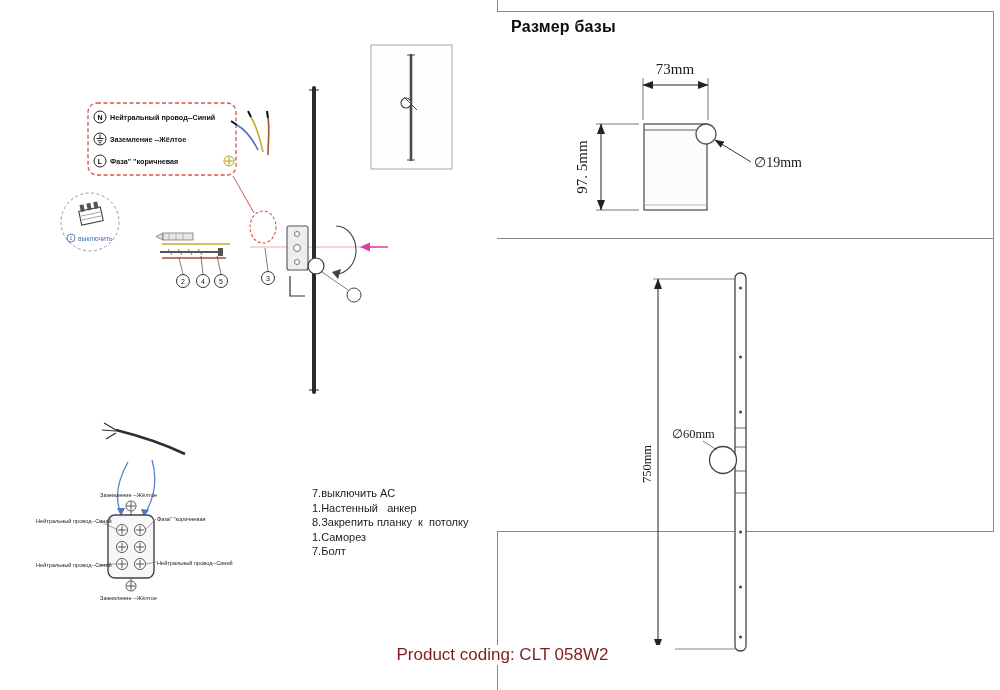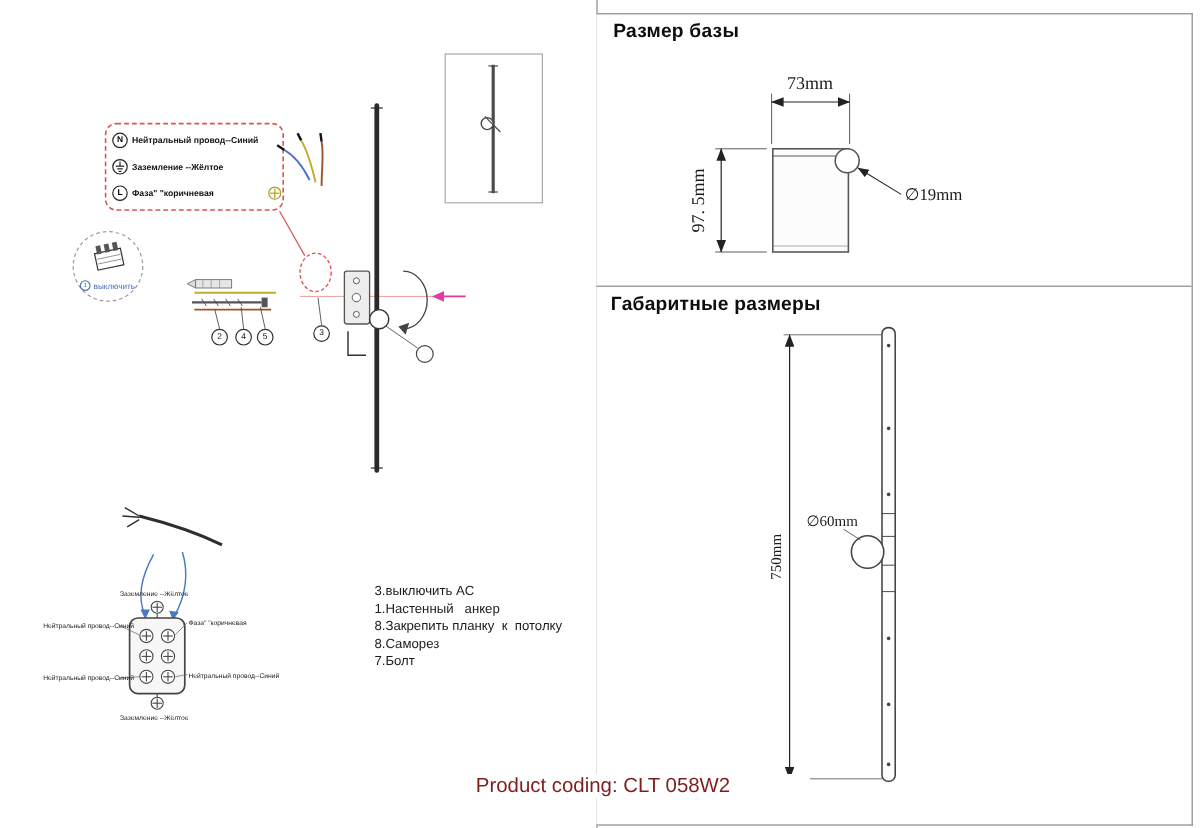--- a/index.html
+++ b/index.html
@@ -8,7 +8,7 @@
        font-family:"Liberation Sans",sans-serif;color:#111}
   .abs{position:absolute}
   .vline{left:497px;top:0;width:1px;height:690px;background:#8a8a8a}
-  .panel{left:497px;top:11px;width:497px;height:677px;background:#fff;
+  .panel{left:497px;top:11px;width:497px;height:521px;background:#fff;
          border-top:1px solid #8a8a8a;border-right:1px solid #8a8a8a;border-bottom:1px solid #8a8a8a}
   .divider{left:0;top:226px;width:100%;height:1px;background:#8a8a8a}
   .sec-title{font-size:16px;font-weight:600;letter-spacing:.2px;color:#0d0d0d}

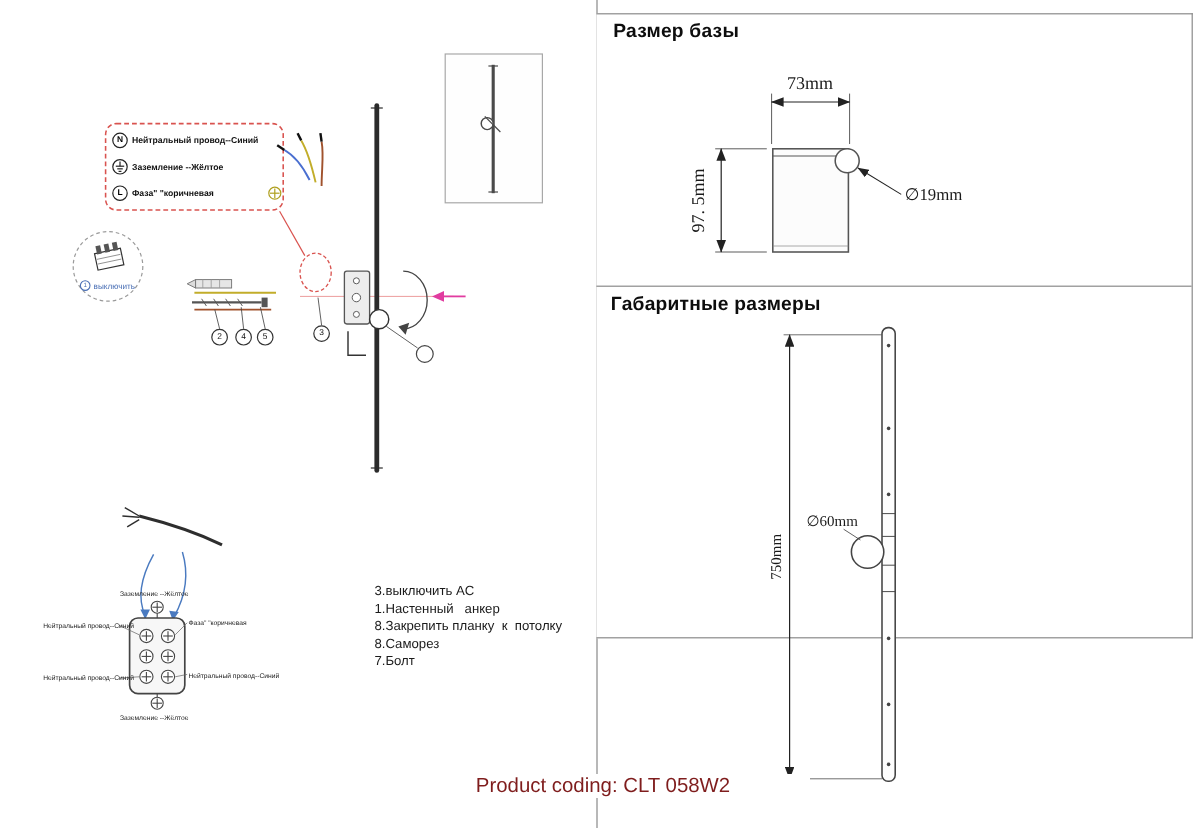--- a/index.html
+++ b/index.html
@@ -217,7 +217,6 @@
 <div class="abs panel">
   <div class="abs sec-title" style="left:14px;top:6px">Размер базы</div>
   <div class="abs divider"></div>
-  <div class="abs sec-title" style="left:12px;top:233px">Габаритные размеры</div>
 
   <svg class="abs" style="left:0;top:0" width="496" height="676" viewBox="0 0 496 676">
     <defs>

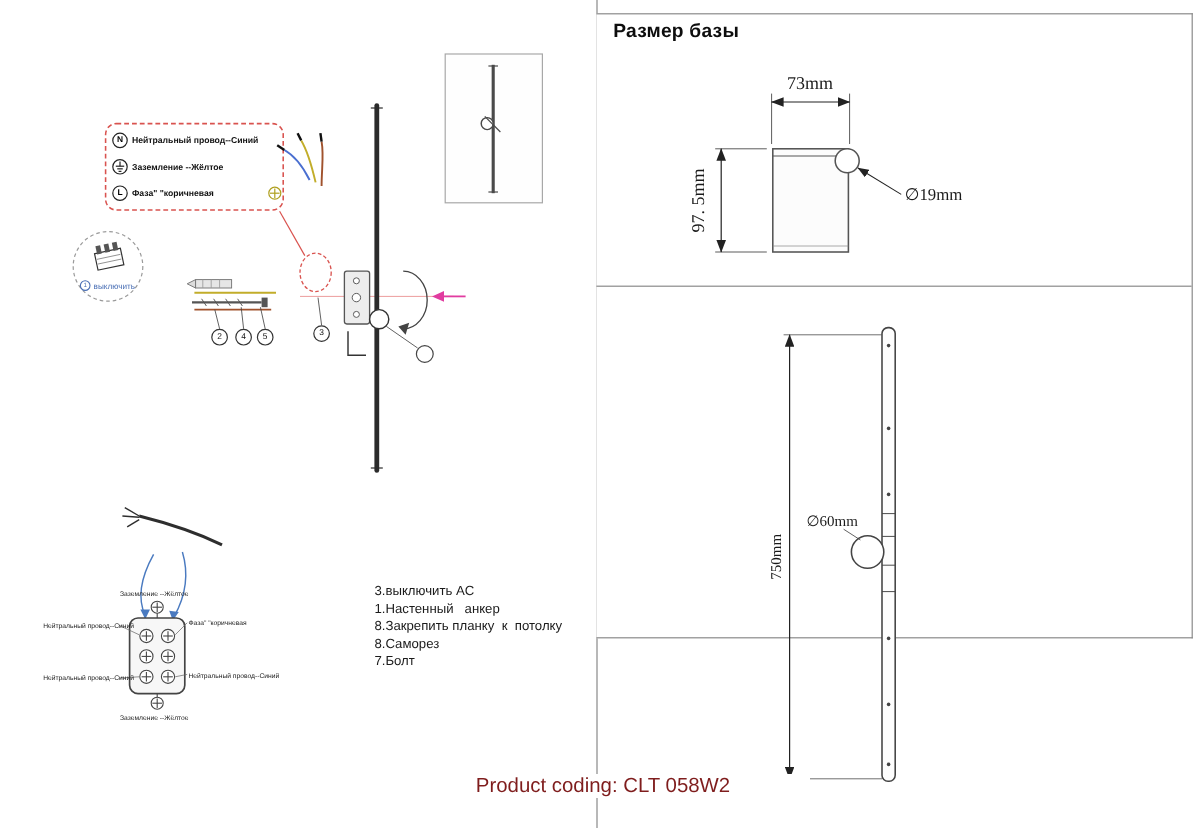--- a/index.html
+++ b/index.html
@@ -205,7 +205,7 @@
 </svg>
 
 <div class="abs steps">
-  <span>3.выключить AC</span>
+  <span>7.выключить AC</span>
   <span>1.Настенный   анкер</span>
   <span>8.Закрепить планку  к  потолку</span>
   <span>8.Саморез</span>

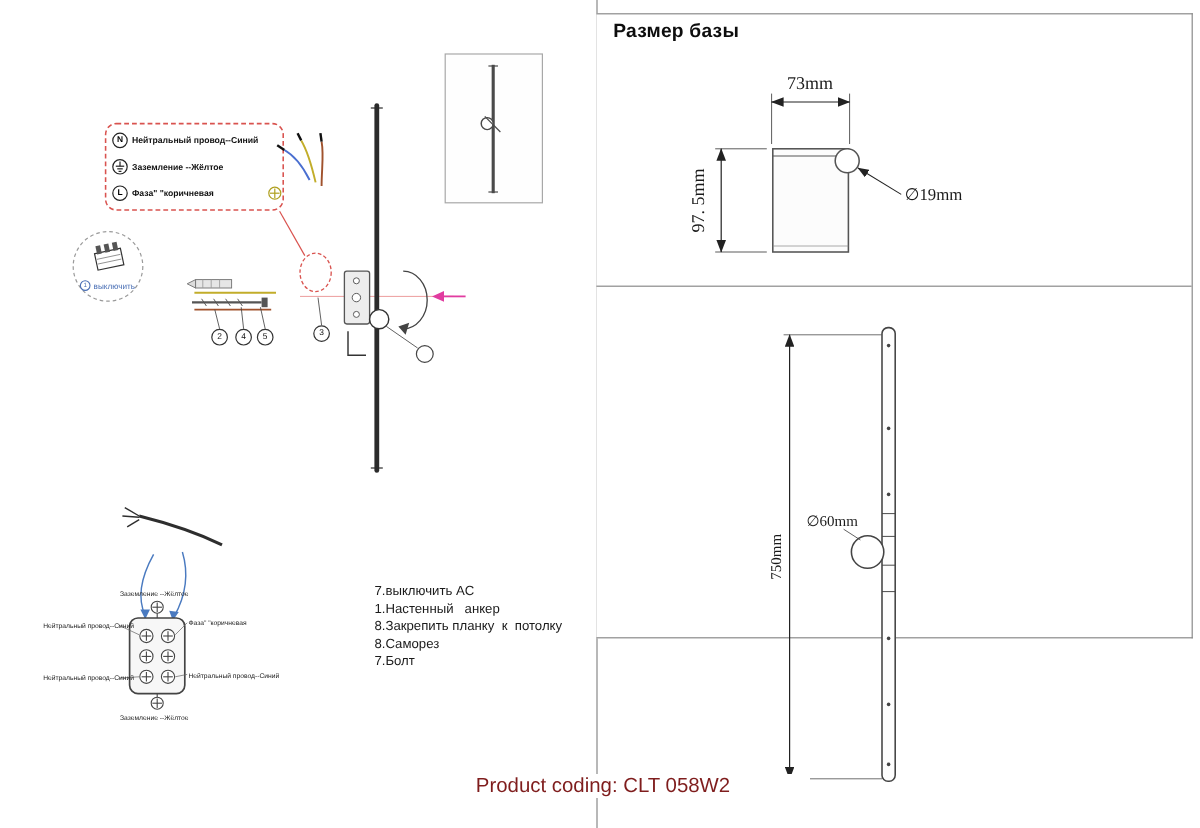--- a/index.html
+++ b/index.html
@@ -208,7 +208,7 @@
   <span>7.выключить AC</span>
   <span>1.Настенный   анкер</span>
   <span>8.Закрепить планку  к  потолку</span>
-  <span>8.Саморез</span>
+  <span>1.Саморез</span>
   <span>7.Болт</span>
 </div>
 

